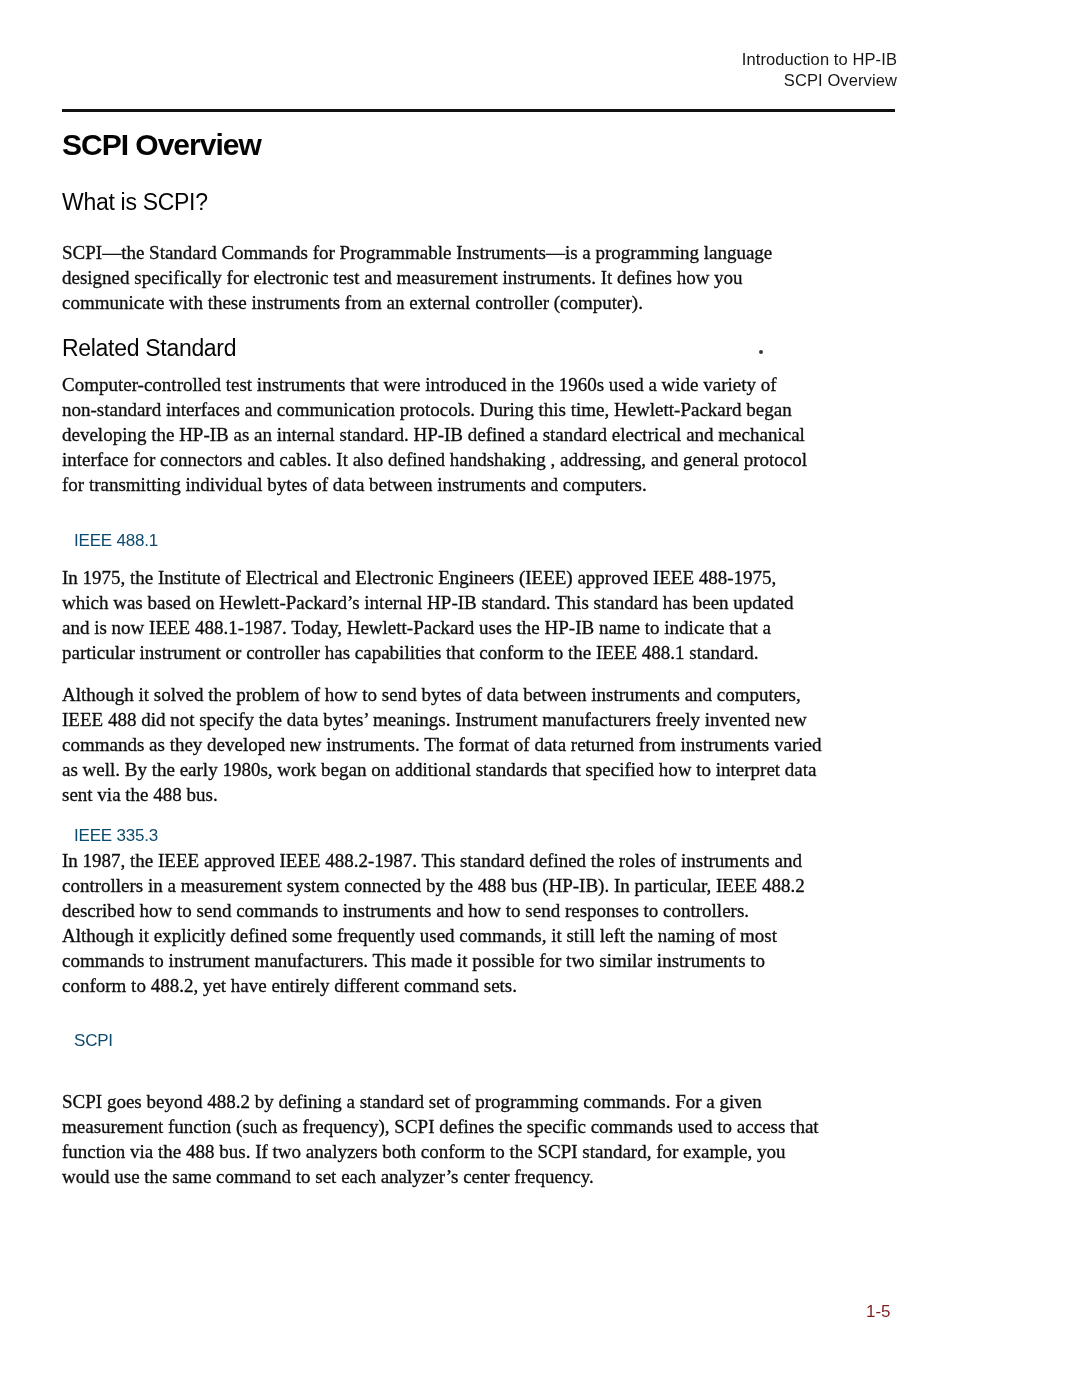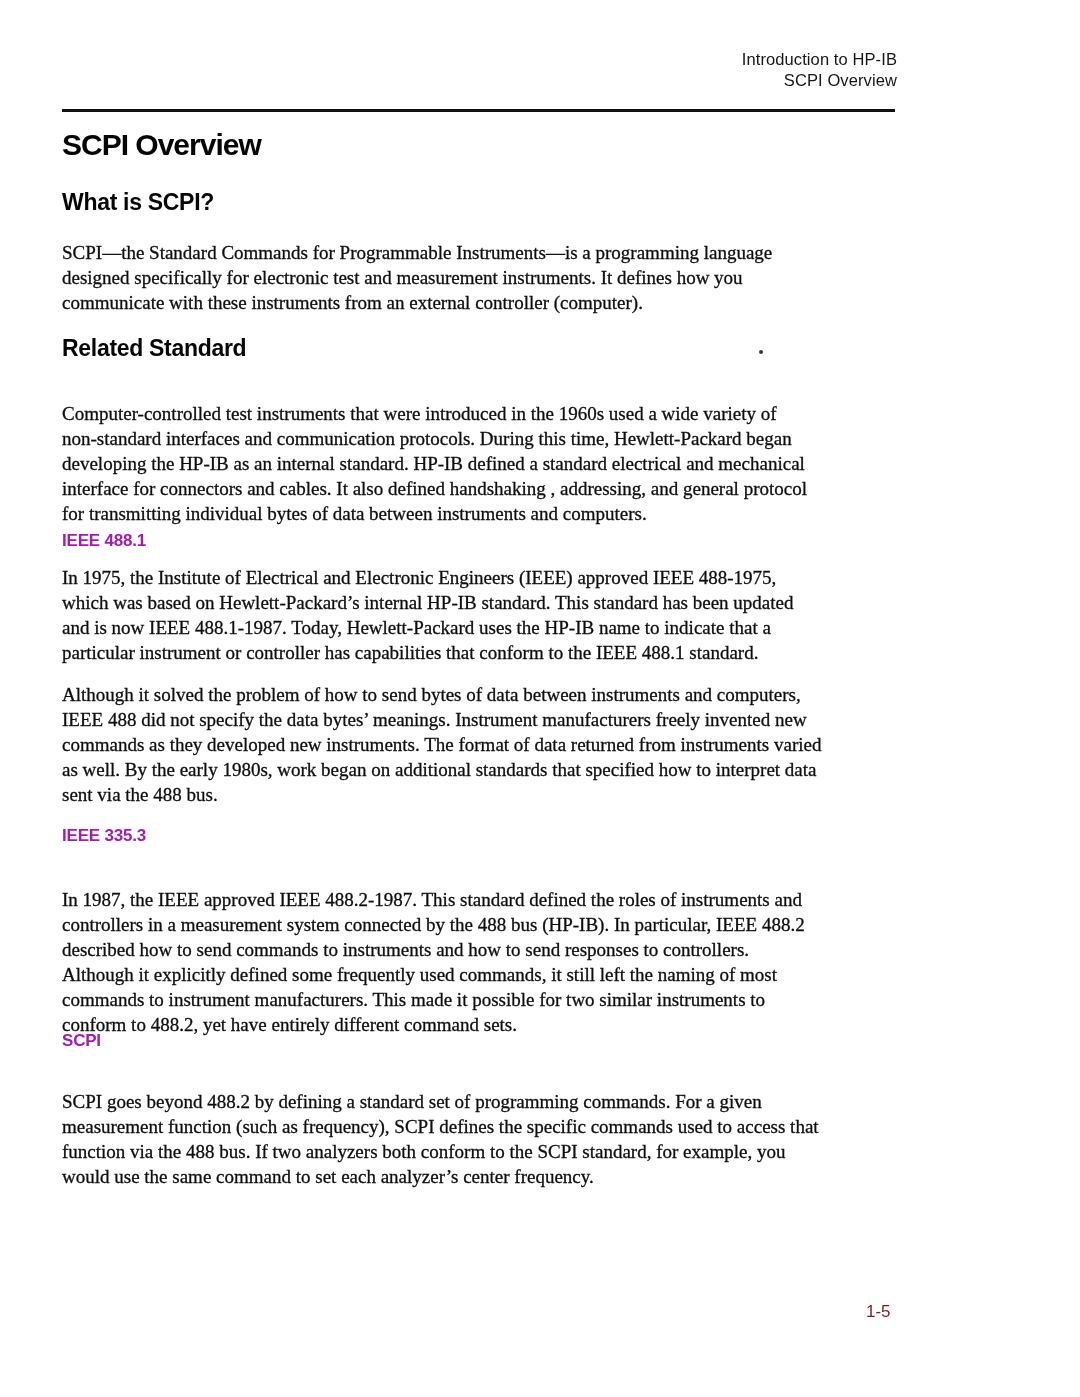--- a/index.html
+++ b/index.html
@@ -55,7 +55,7 @@
   .h2 {
     left: 62px;
     font-family: "Liberation Sans", sans-serif;
-    font-weight: bold;
+    font-weight: normal;
     font-size: 23px;
     line-height: 1;
     letter-spacing: -0.3px;

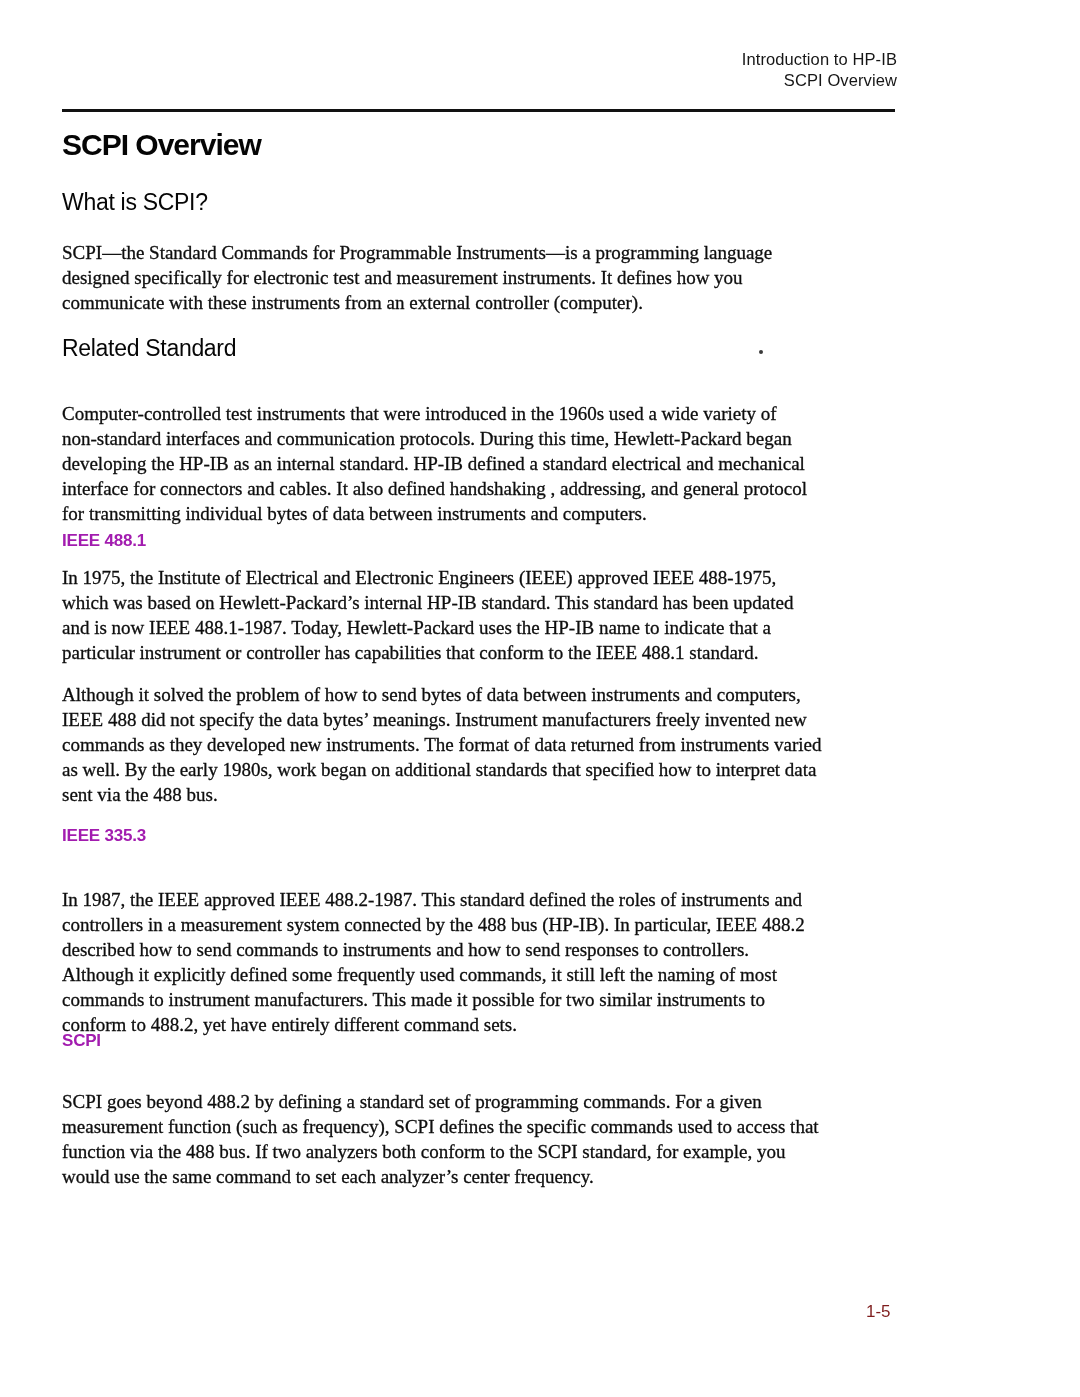--- a/index.html
+++ b/index.html
@@ -127,7 +127,7 @@
 
   <div class="abs speck"></div>
 
-  <div class="abs body-par" style="top:401px">Computer-controlled test instruments that were introduced in the 1960s used a wide variety of
+  <div class="abs body-par" style="top:372px">Computer-controlled test instruments that were introduced in the 1960s used a wide variety of
 non-standard interfaces and communication protocols.  During this time, Hewlett-Packard began
 developing the HP-IB as an internal standard.  HP-IB defined a standard electrical and mechanical
 interface for connectors and cables.  It also defined handshaking , addressing, and general protocol

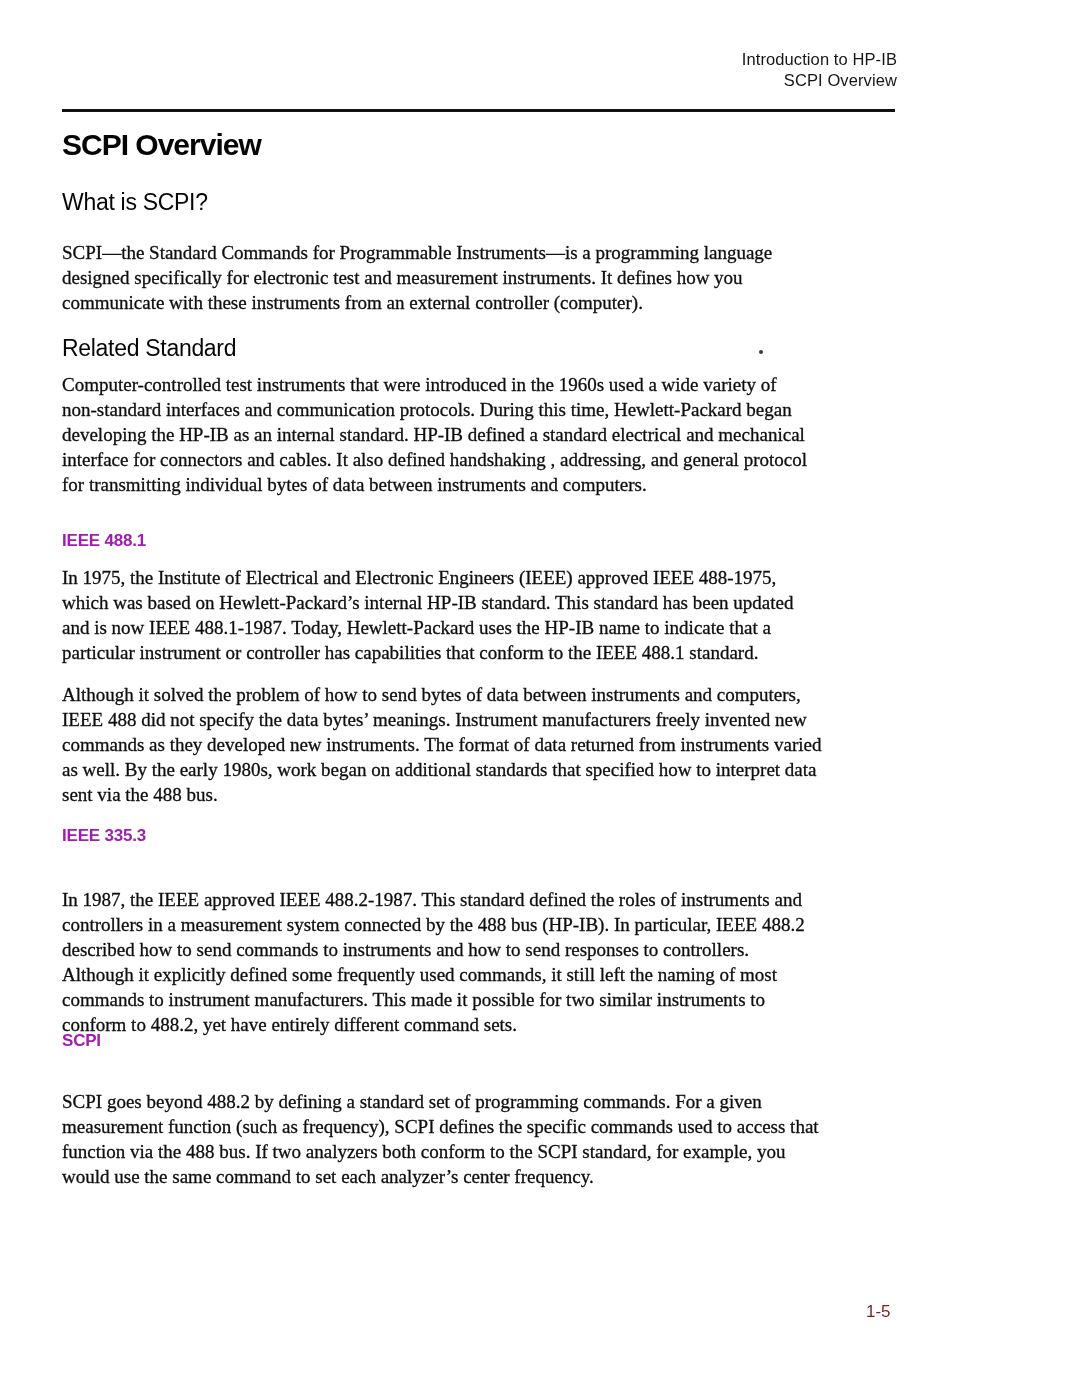--- a/index.html
+++ b/index.html
@@ -64,13 +64,13 @@
 
   
   .h3 {
-    left: 62px;
+    left: 74px;
     font-family: "Liberation Sans", sans-serif;
-    font-weight: bold;
+    font-weight: normal;
     font-size: 17px;
     line-height: 1;
     letter-spacing: -0.2px;
-    color: #a21caf;
+    color: #0c4a6e;
   }
 
   

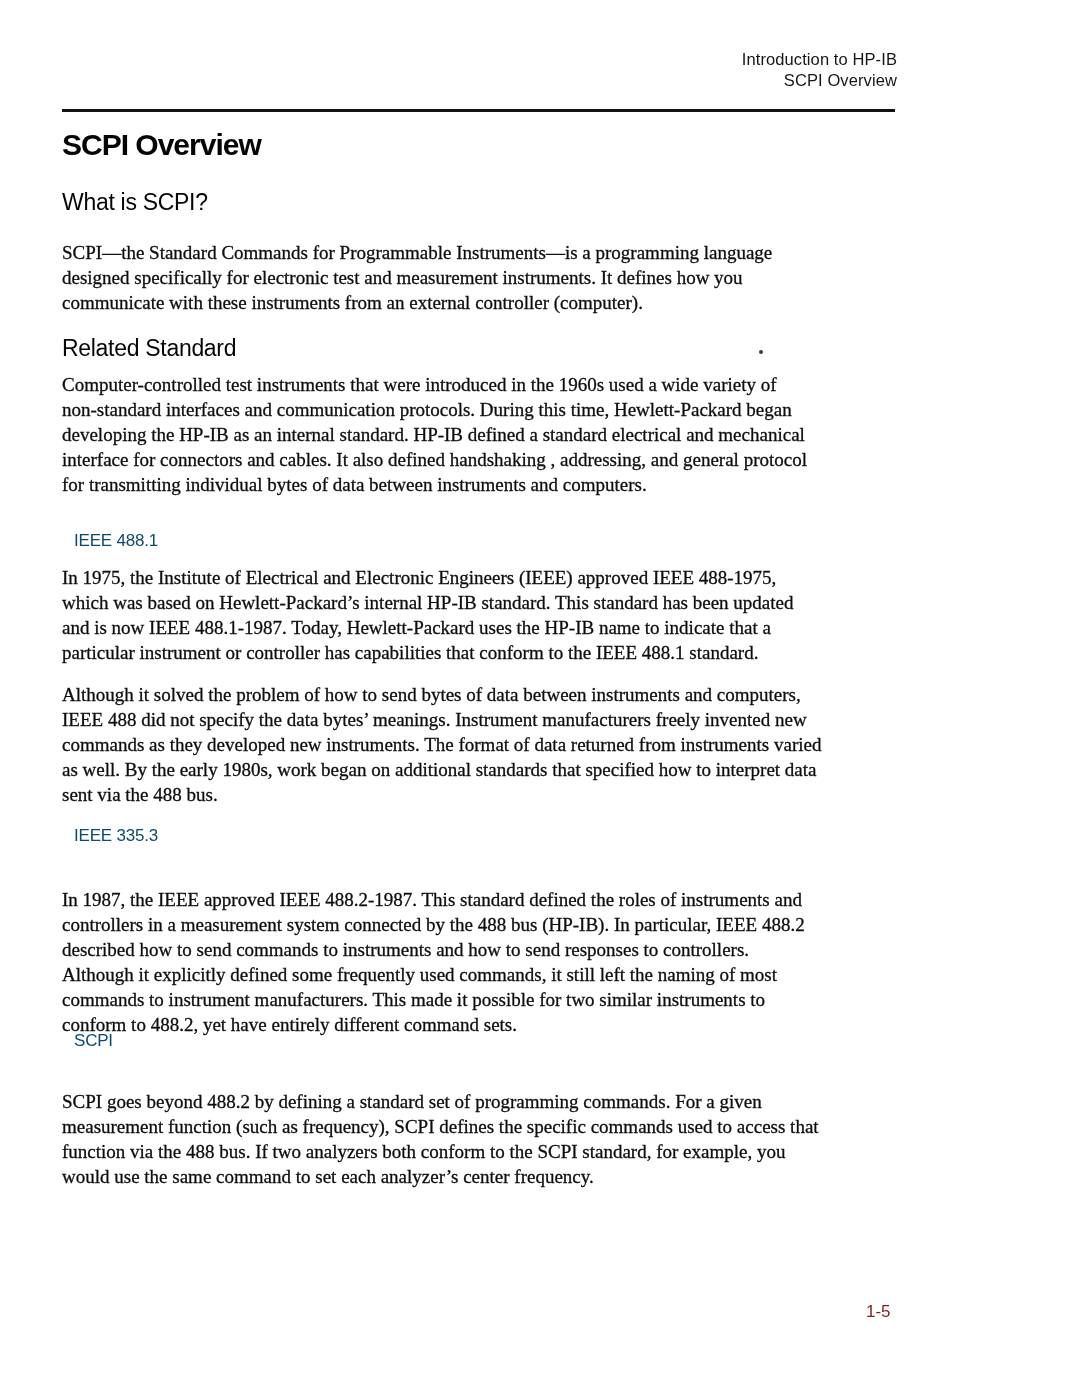--- a/index.html
+++ b/index.html
@@ -148,7 +148,7 @@
 
   <div class="abs h3" style="top:827px">IEEE 335.3</div>
 
-  <div class="abs body-par" style="top:887px">In 1987, the IEEE approved IEEE 488.2-1987.  This standard defined the roles of instruments and
+  <div class="abs body-par" style="top:848px">In 1987, the IEEE approved IEEE 488.2-1987.  This standard defined the roles of instruments and
 controllers in a measurement system connected by the 488 bus (HP-IB).  In particular, IEEE 488.2
 described how to send commands to instruments and how to send responses to controllers.
 Although it explicitly defined some frequently used commands, it still left the naming of most

